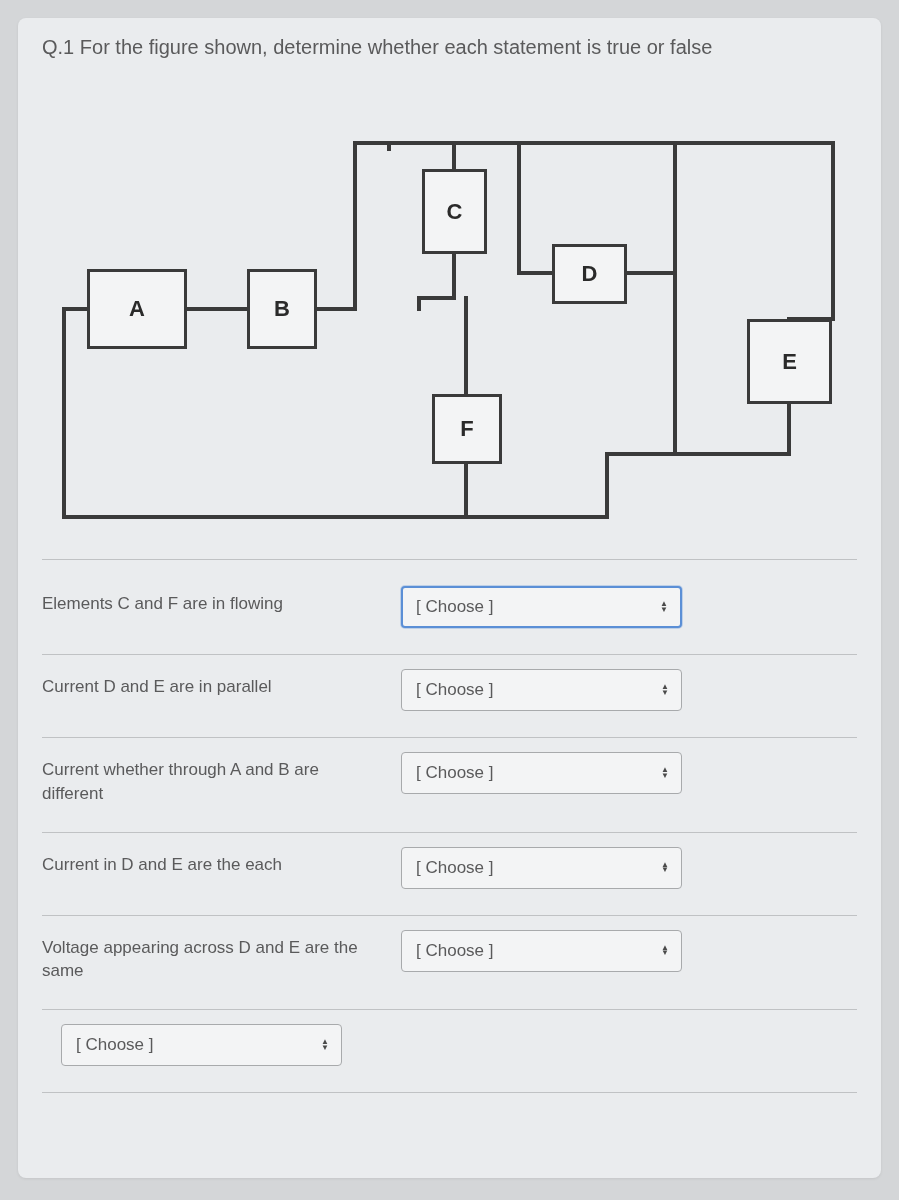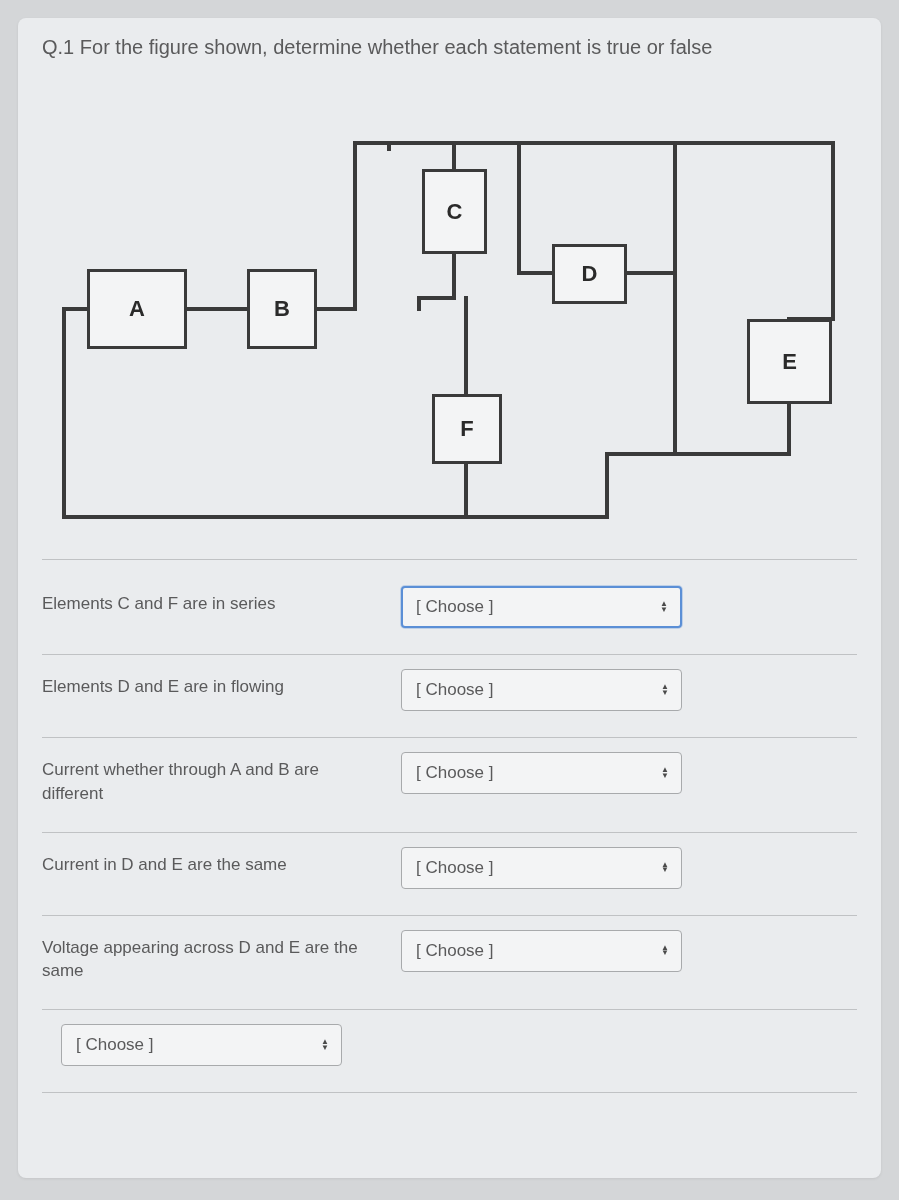--- a/index.html
+++ b/index.html
@@ -202,7 +202,7 @@
 
   <div id="question-rows">
       <div class="question-row">
-        <div class="statement">Elements C and F are in series</div>
+        <div class="statement">Elements C and F are in flowing</div>
         <div class="dropdown-wrap">
           <div class="dropdown focused">
             <span>[ Choose ]</span>

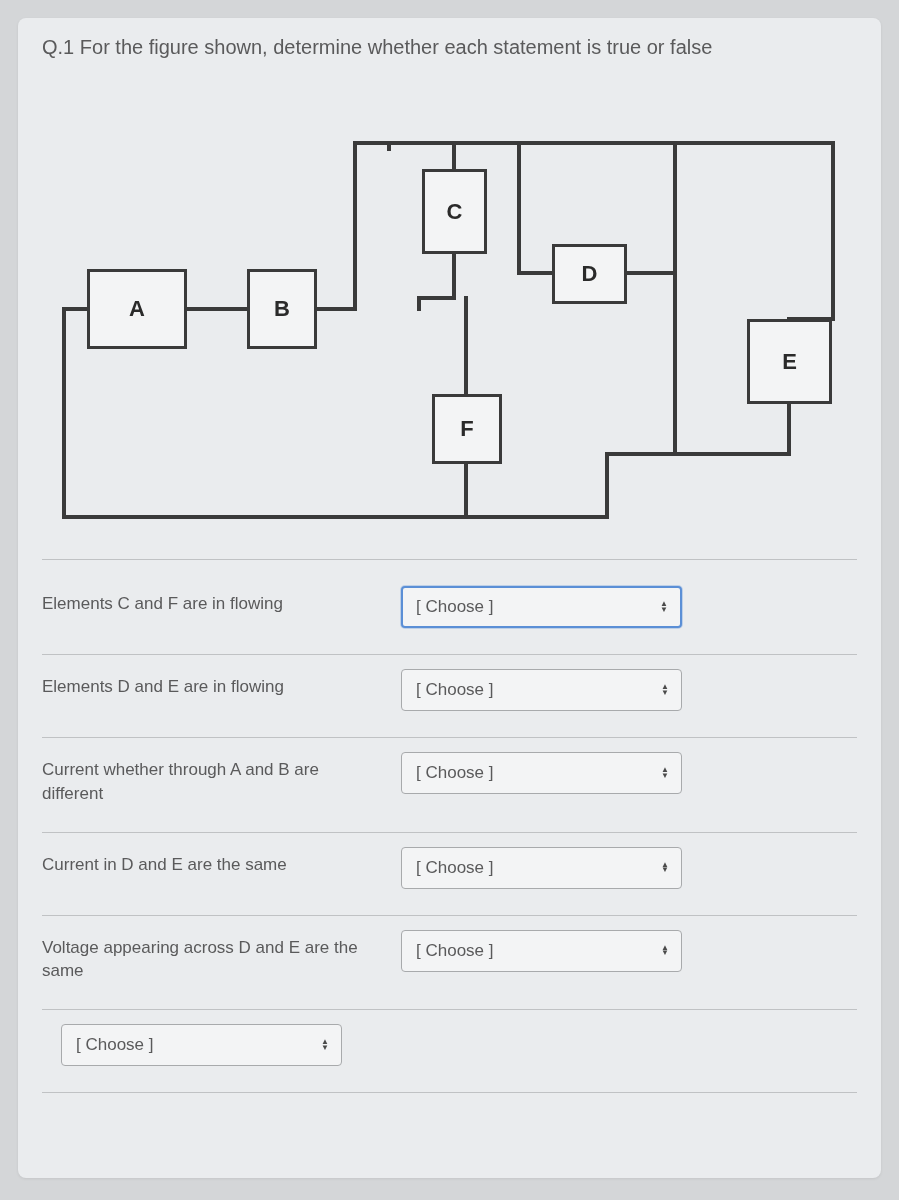--- a/index.html
+++ b/index.html
@@ -211,7 +211,7 @@
         </div>
       </div>
       <div class="question-row">
-        <div class="statement">Elements D and E are in flowing</div>
+        <div class="statement">Current D and E are in parallel</div>
         <div class="dropdown-wrap">
           <div class="dropdown">
             <span>[ Choose ]</span>

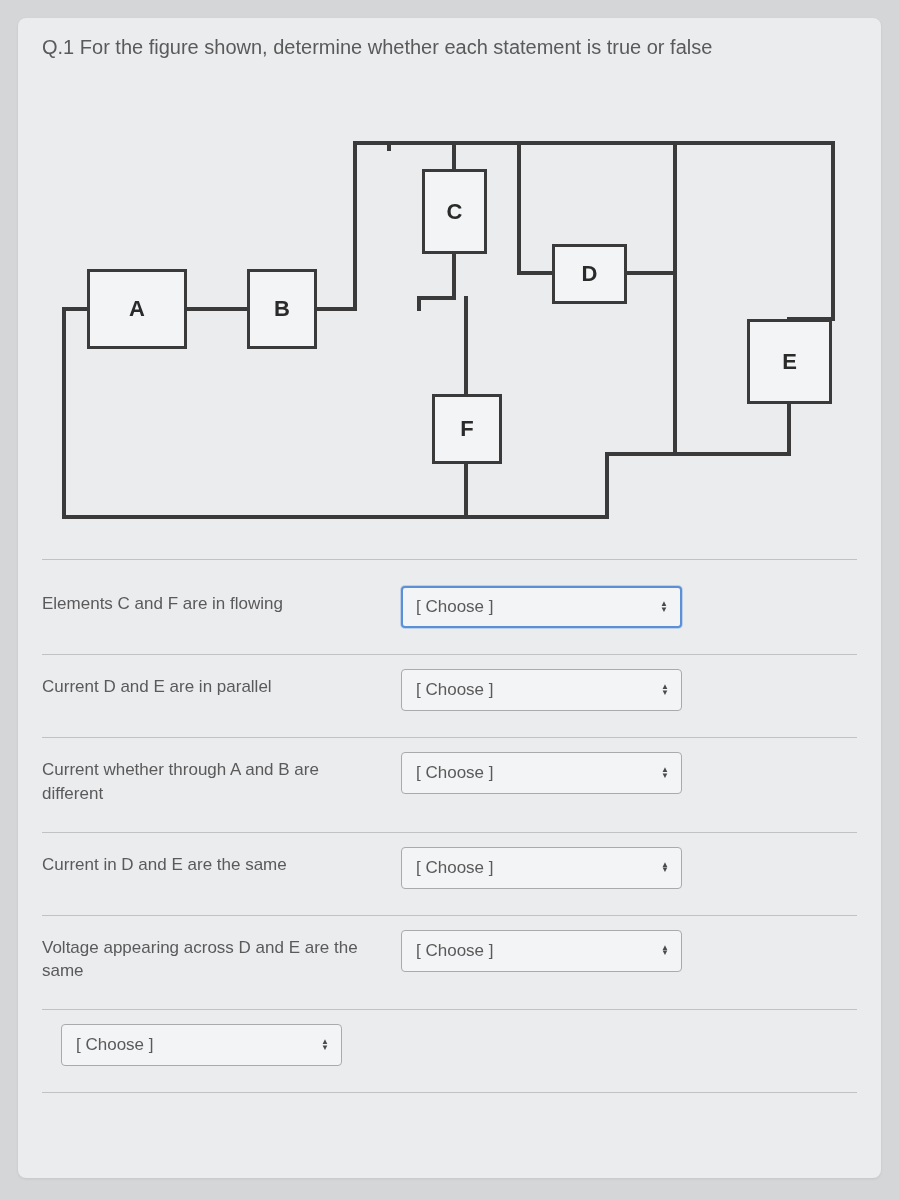--- a/index.html
+++ b/index.html
@@ -229,7 +229,7 @@
         </div>
       </div>
       <div class="question-row">
-        <div class="statement">Current in D and E are the same</div>
+        <div class="statement">Current in D and E are the each</div>
         <div class="dropdown-wrap">
           <div class="dropdown">
             <span>[ Choose ]</span>

